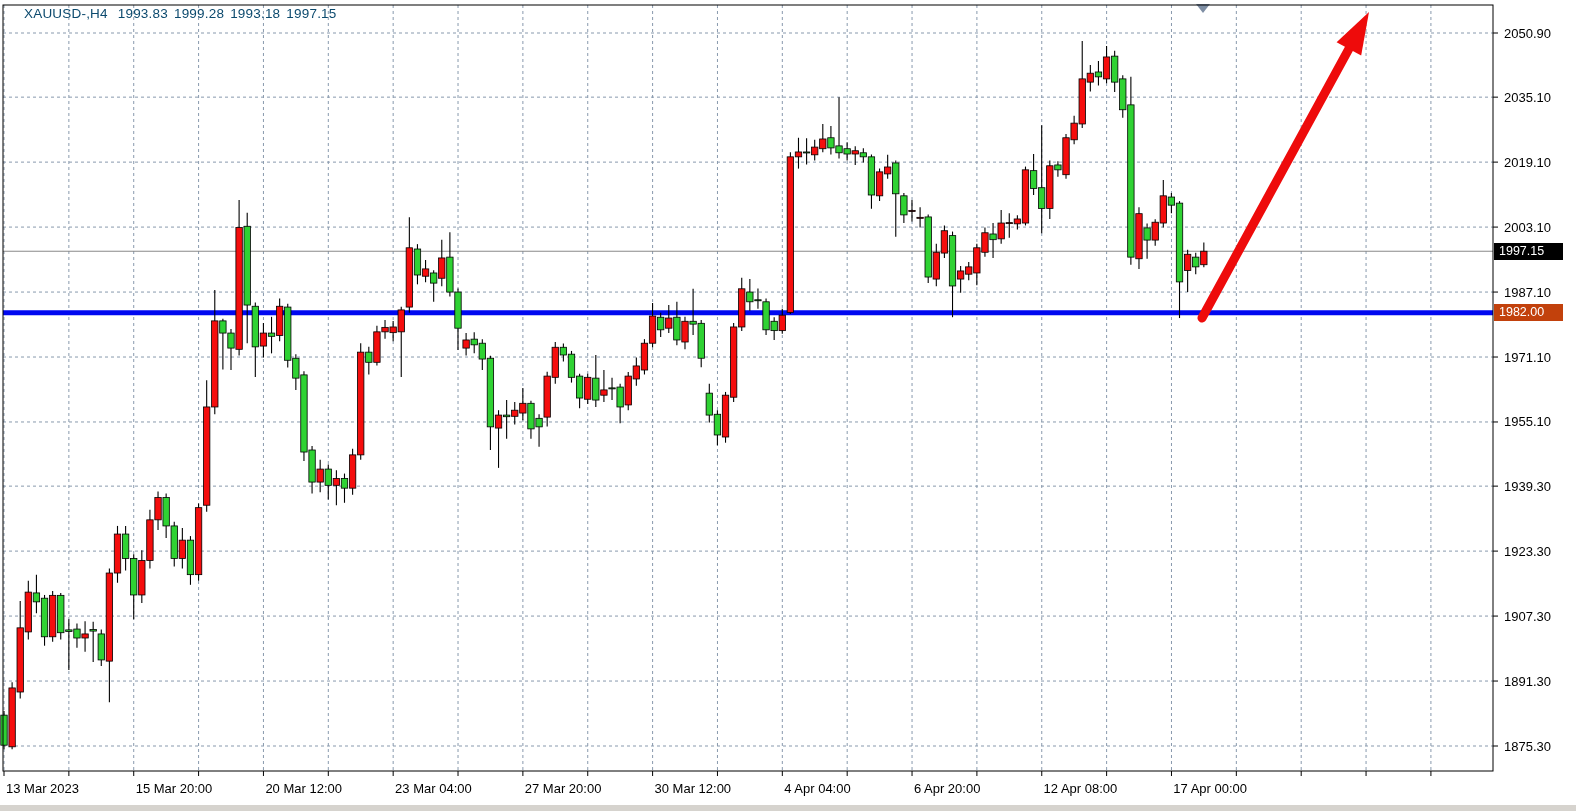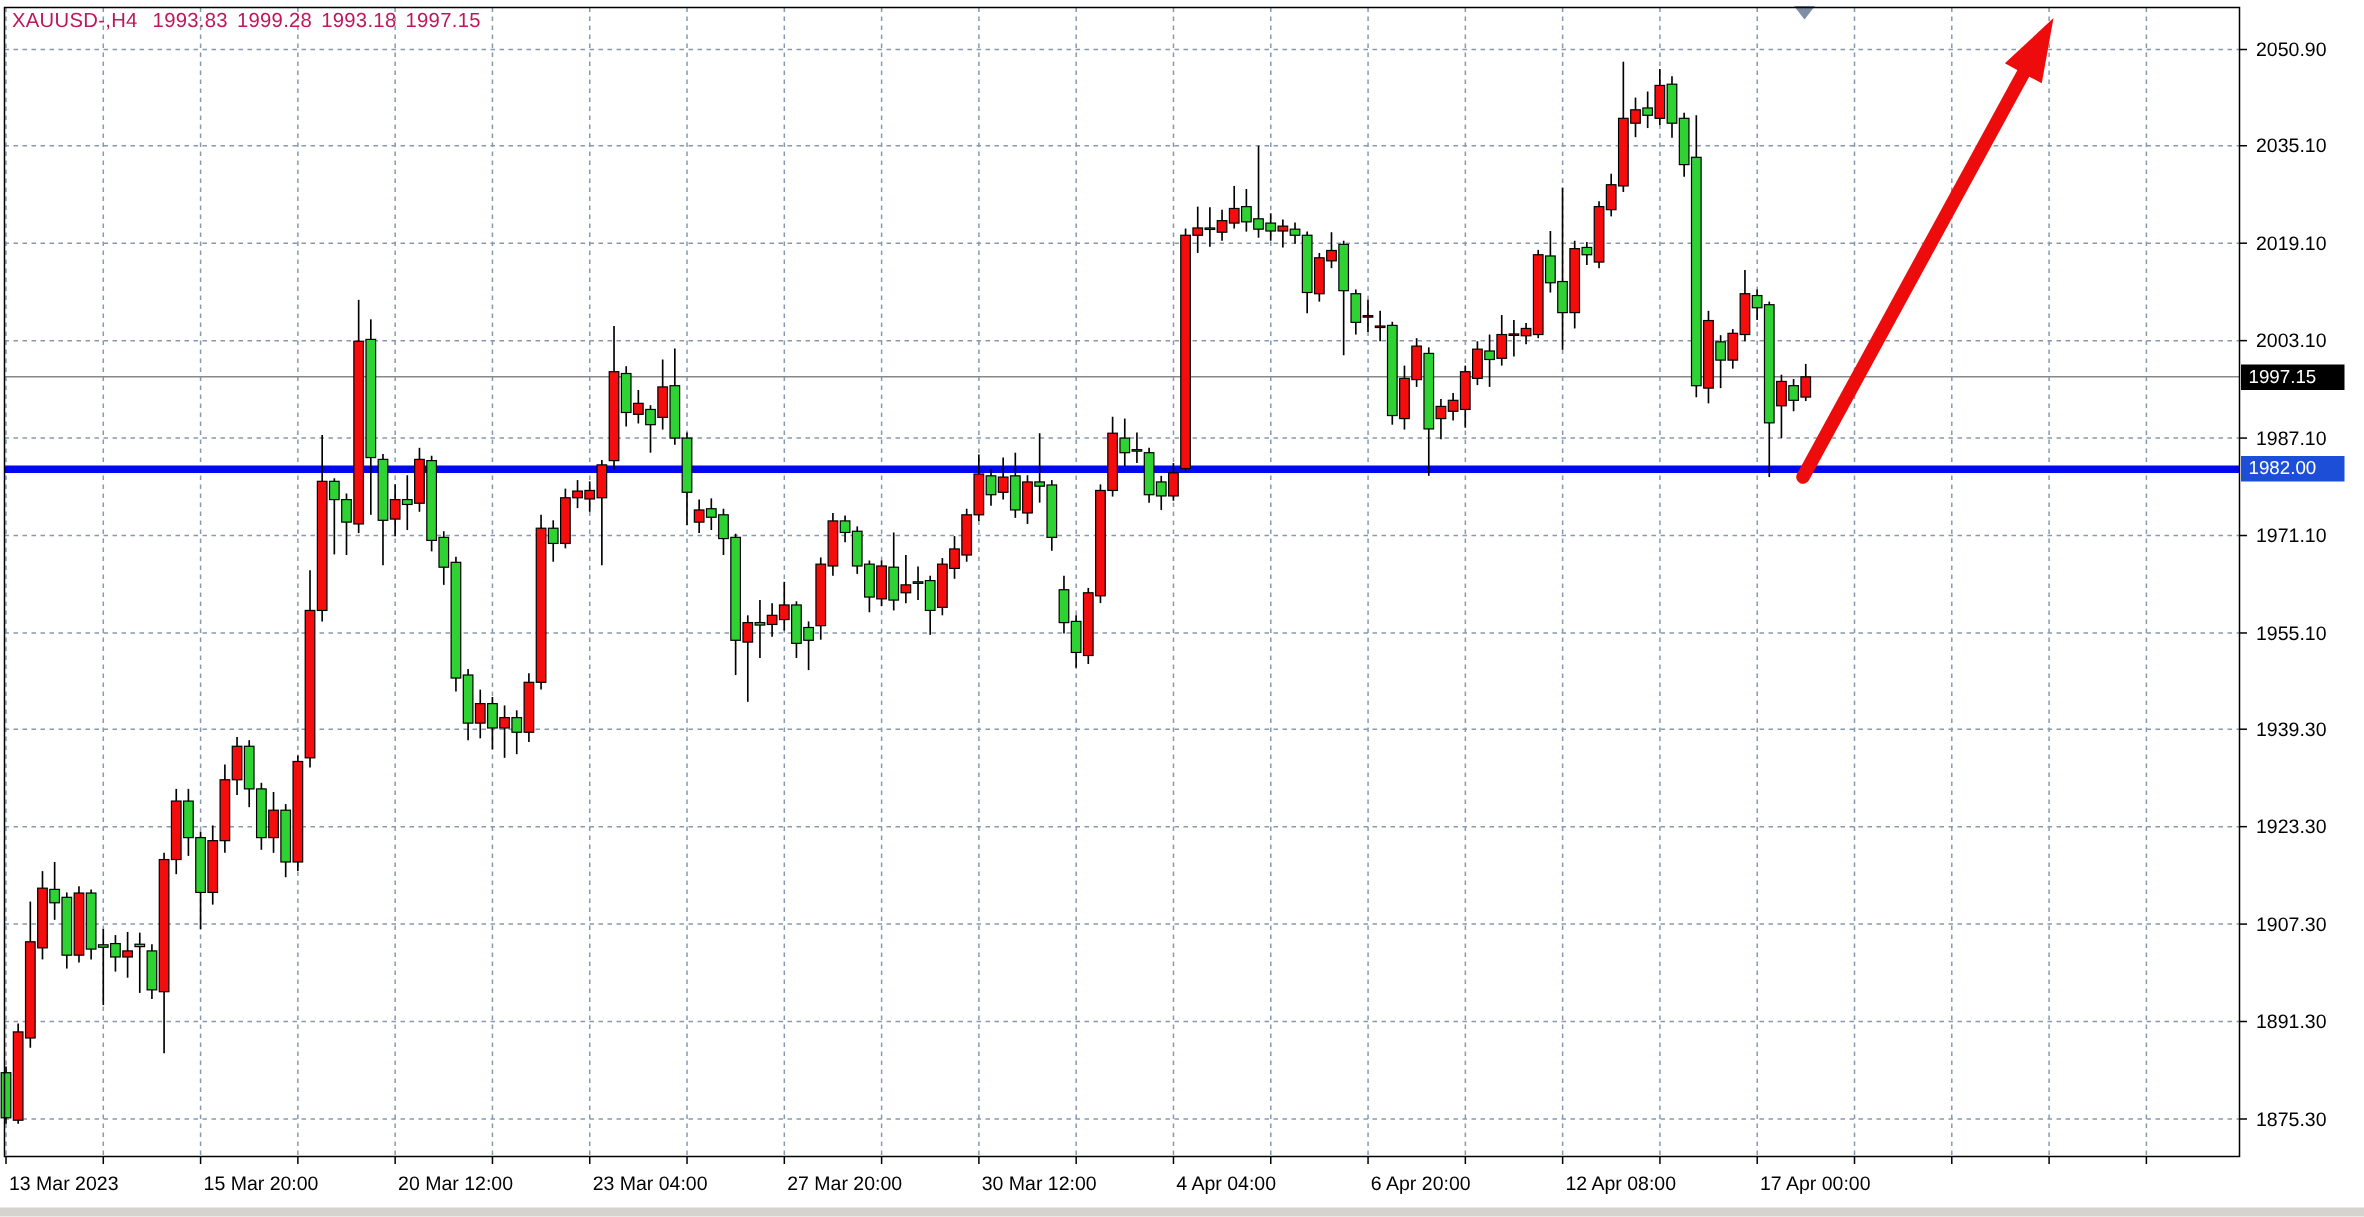--- a/index.html
+++ b/index.html
@@ -7,7 +7,7 @@
        font-family:"Liberation Sans",sans-serif;}
   #chart-window{position:absolute;left:0;top:0;width:1576px;height:811px;background:#fff;}
   #plot{position:absolute;left:0;top:0;}
-  .info-line{position:absolute;left:8px;top:6px;font-size:13.5px;color:#be185d;
+  .info-line{position:absolute;left:24px;top:6px;font-size:13.5px;color:#0c4a6e;
              letter-spacing:0.2px;white-space:pre;z-index:5;}
   .info-line span{margin-right:6px;}
   .price-tag{position:absolute;left:1494px;width:64px;height:17px;line-height:17px;

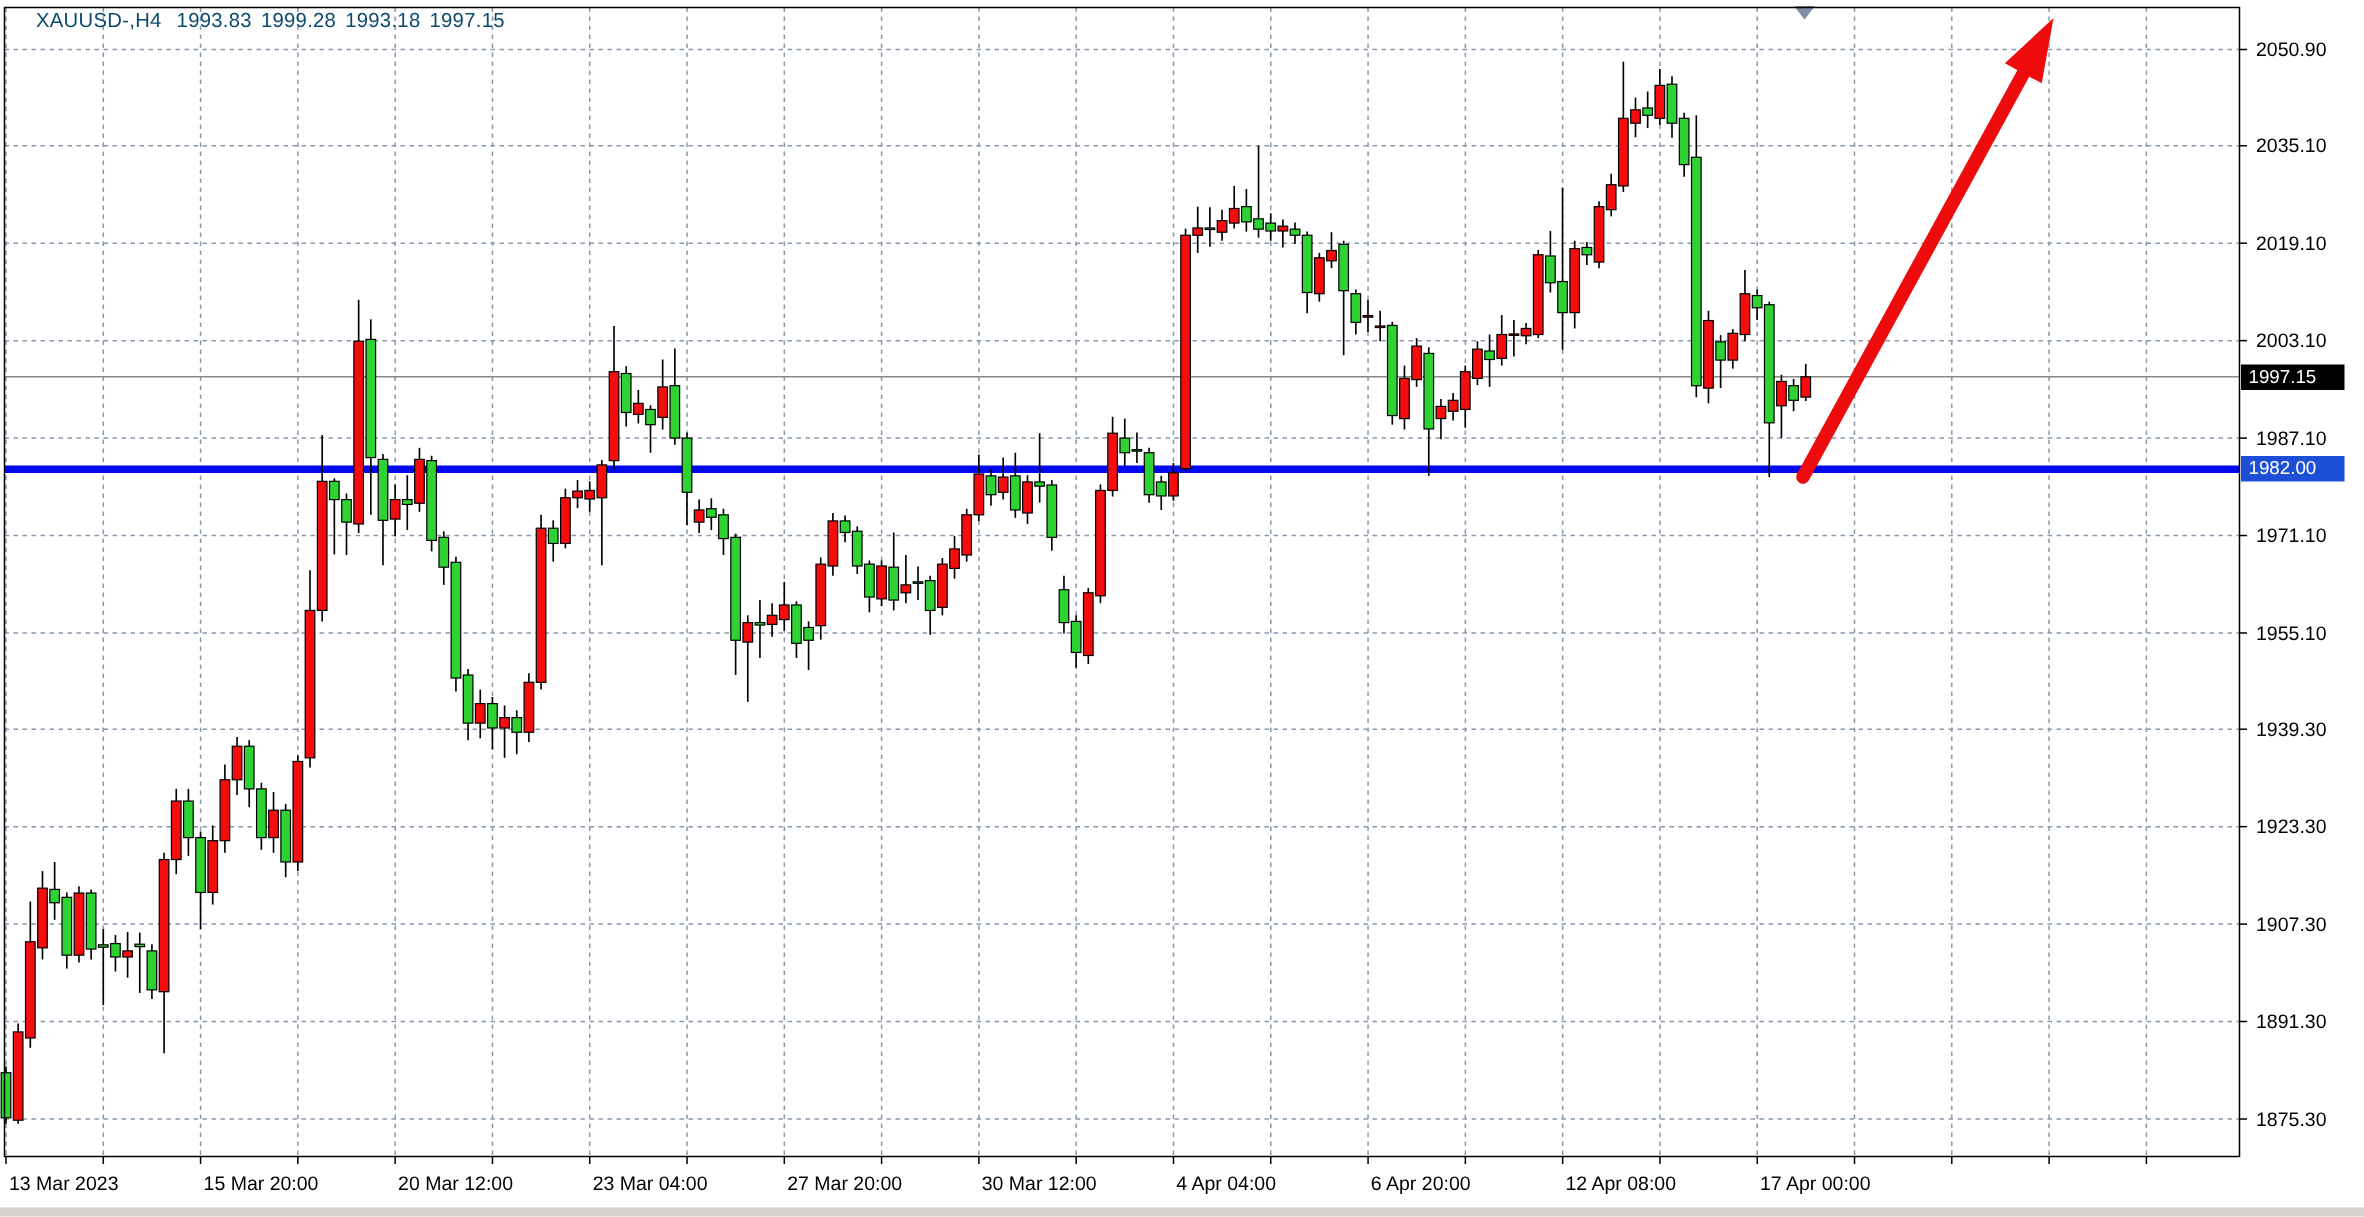--- a/index.html
+++ b/index.html
@@ -421,7 +421,7 @@
   <div class="info-line"><span>XAUUSD-,H4</span> <span>1993.83</span><span>1999.28</span><span>1993.18</span><span>1997.15</span></div>
 
   <div class="price-tag" id="current-price-tag" style="top: 242.745px; background: rgb(0, 0, 0); color: rgb(255, 255, 255);">1997.15</div>
-  <div class="price-tag" id="hline-price-tag" style="top: 304.259px; background: #1d4ed8; color: rgb(255, 255, 255);">1982.00</div>
+  <div class="price-tag" id="hline-price-tag" style="top: 304.259px; background: #c2410c; color: rgb(255, 255, 255);">1982.00</div>
 
   <div class="bottom-strip"></div>
 </div>

